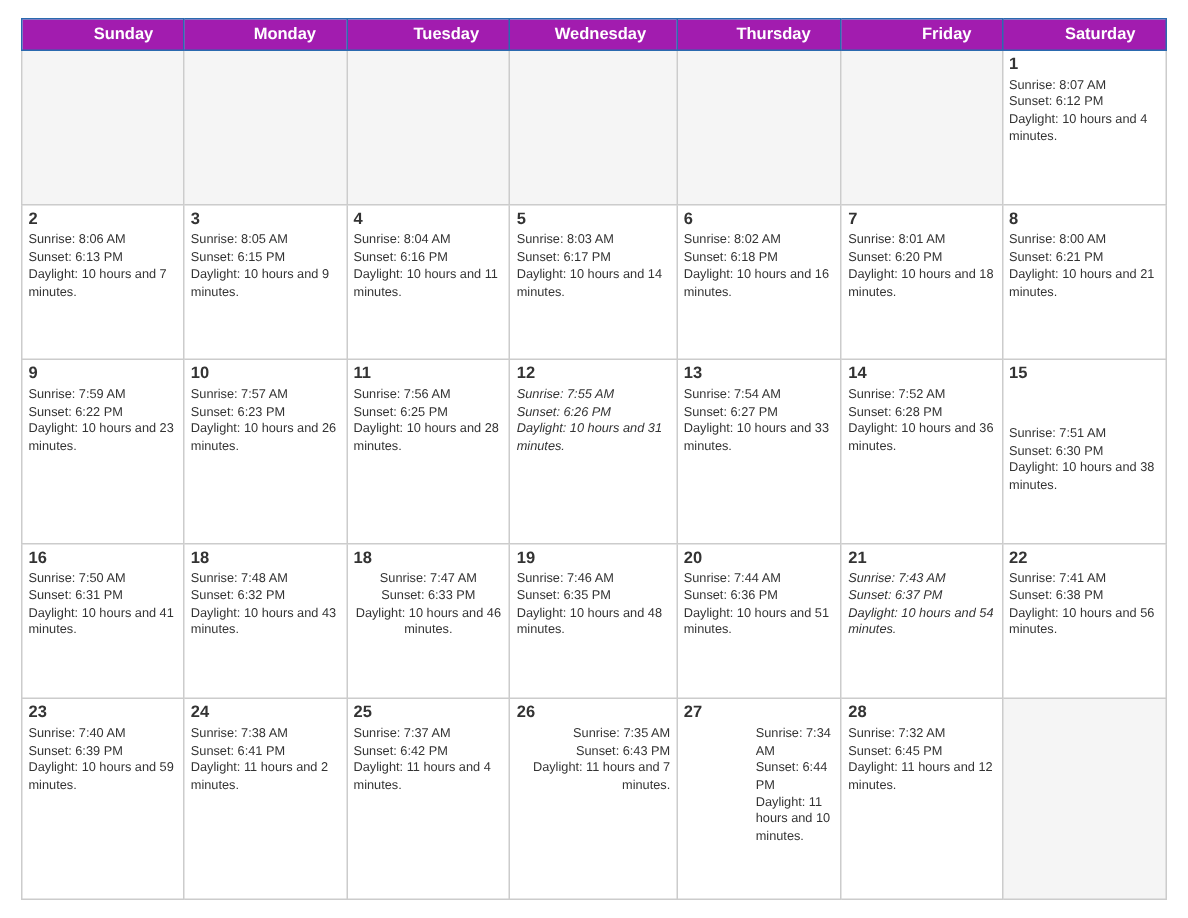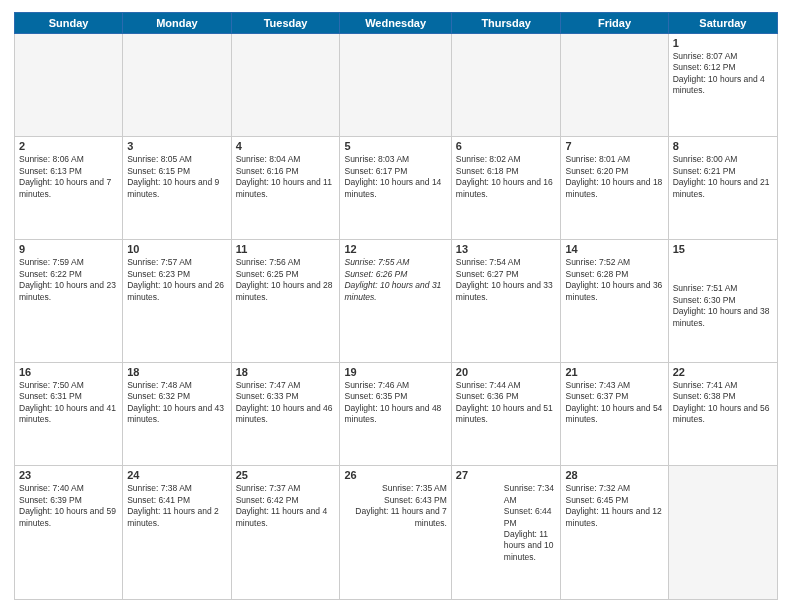--- a/index.html
+++ b/index.html
@@ -52,12 +52,12 @@
       flex: 1;
     }
     .calendar-table thead tr th {
-      background-color: #0369a1;
+      background-color: #a21caf;
       color: #fff;
       font-size: 11px;
       font-weight: bold;
       padding: 4px 20px;
-      text-align: center;
+      text-align: right;
       border: 1px solid #2a6aaf;
     }
     .calendar-table tbody tr td {

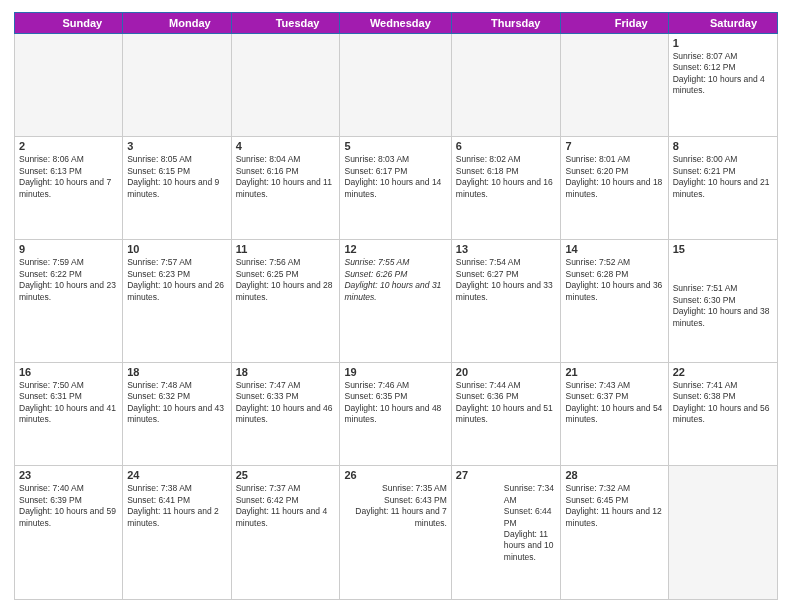--- a/index.html
+++ b/index.html
@@ -220,7 +220,7 @@
           </td>
           <td>
             <span class="day-number">18</span>
-            <div class="day-info" style="white-space: pre-line;">Sunrise: 7:47 AM
+            <div class="day-info" style="white-space: pre-line; text-align: center;">Sunrise: 7:47 AM
 Sunset: 6:33 PM
 Daylight: 10 hours and 46 minutes.</div>
           </td>

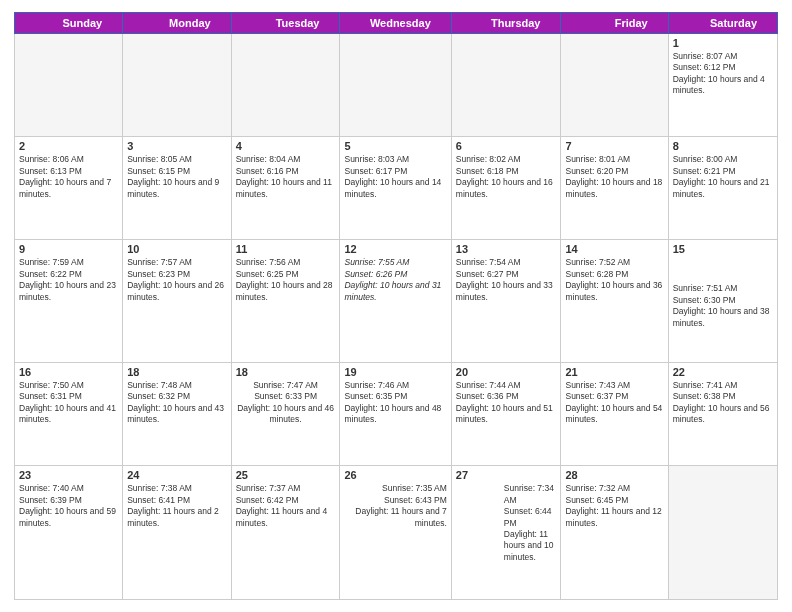--- a/index.html
+++ b/index.html
@@ -238,7 +238,7 @@
           </td>
           <td>
             <span class="day-number">21</span>
-            <div class="day-info" style="white-space: pre-line;">Sunrise: 7:43 AM
+            <div class="day-info" style="white-space: pre-line; font-style: italic;">Sunrise: 7:43 AM
 Sunset: 6:37 PM
 Daylight: 10 hours and 54 minutes.</div>
           </td>

